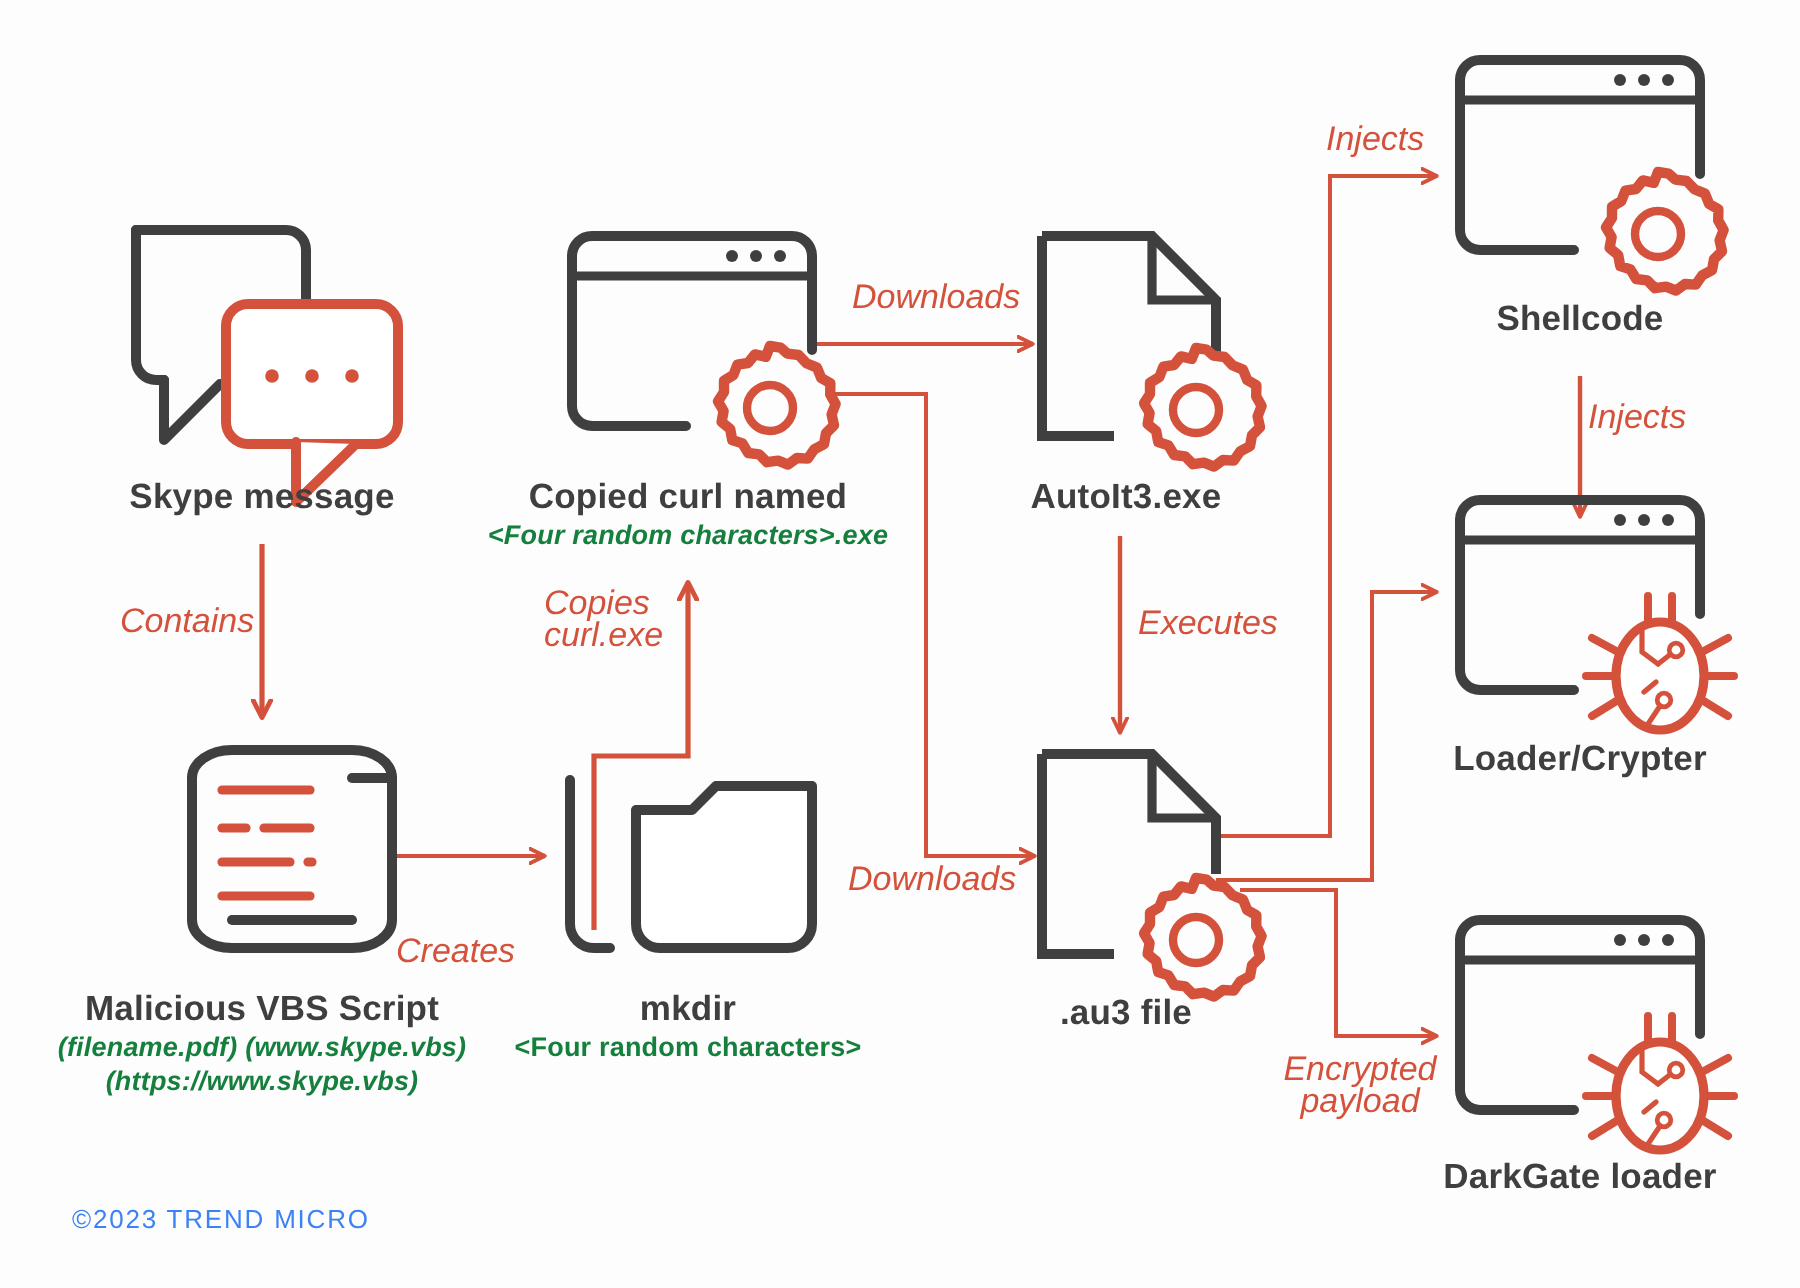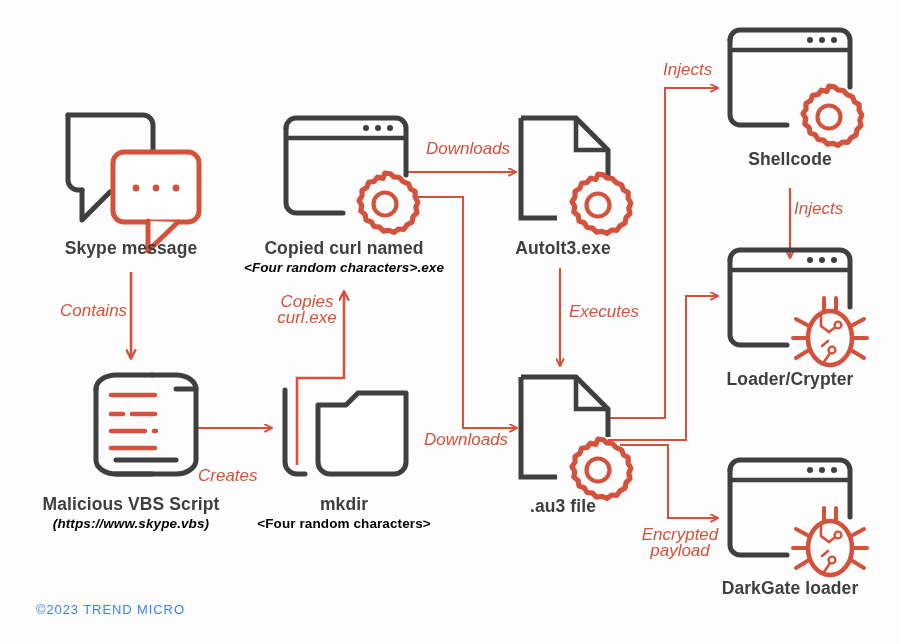--- a/index.html
+++ b/index.html
@@ -15,7 +15,7 @@
     font-size:17.5px;line-height:21px;letter-spacing:.1px;font-weight:bold;
   }
   .node-sub{
-    font-style:italic;font-size:13.5px;line-height:17px;color:#000000;
+    font-style:italic;font-size:13.5px;line-height:17px;color:#15803d;
     display:block;
   }
   .node-sub.plain{font-style:normal;}

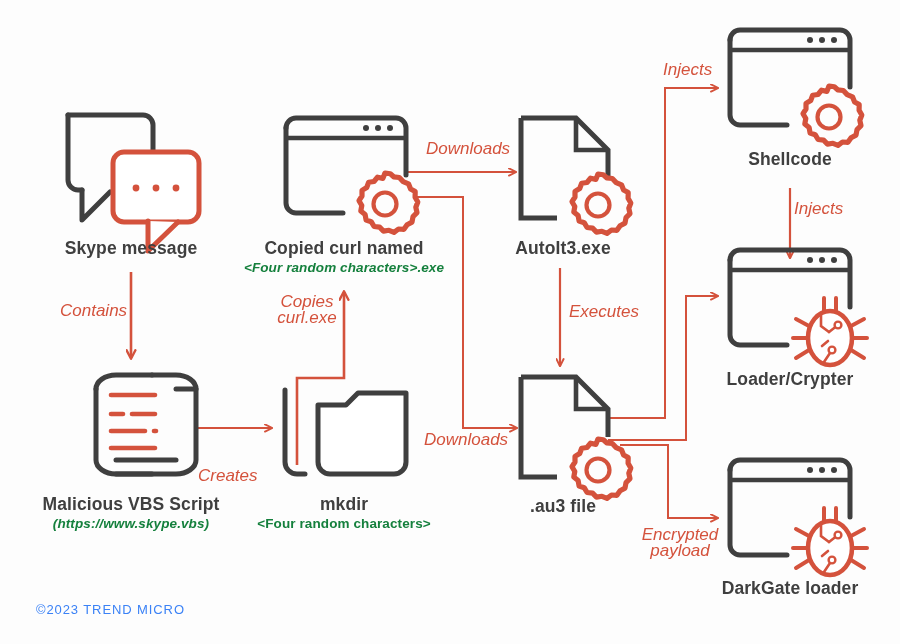--- a/index.html
+++ b/index.html
@@ -280,7 +280,7 @@
     <span>Creates</span>
   </div>
 
-  <div class="edge-label center" style="left:272px;top:294px;width:70px;text-align:center;">
+  <div class="edge-label center" style="left:272px;top:294px;width:70px;text-align:left;">
     <span>Copies</span><br>
     <span>curl.exe</span>
   </div>

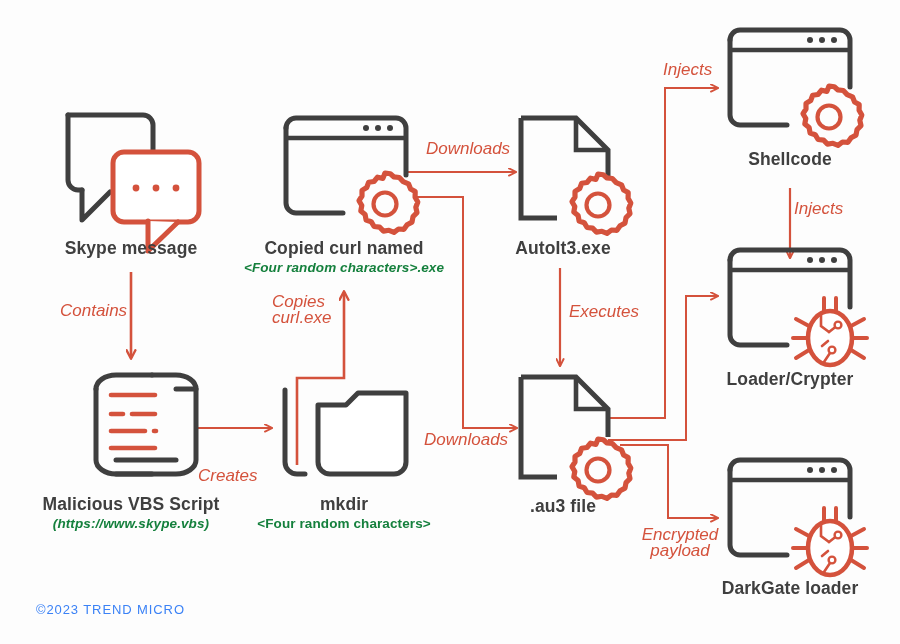--- a/index.html
+++ b/index.html
@@ -252,6 +252,7 @@
 
   <div class="node-label" style="left:8px;top:494px;width:246px;">
     <span>Malicious VBS Script</span>
+    <span class="node-sub">(filename.pdf) (www.skype.vbs)</span>
     <span class="node-sub">(https://www.skype.vbs)</span>
   </div>
 

